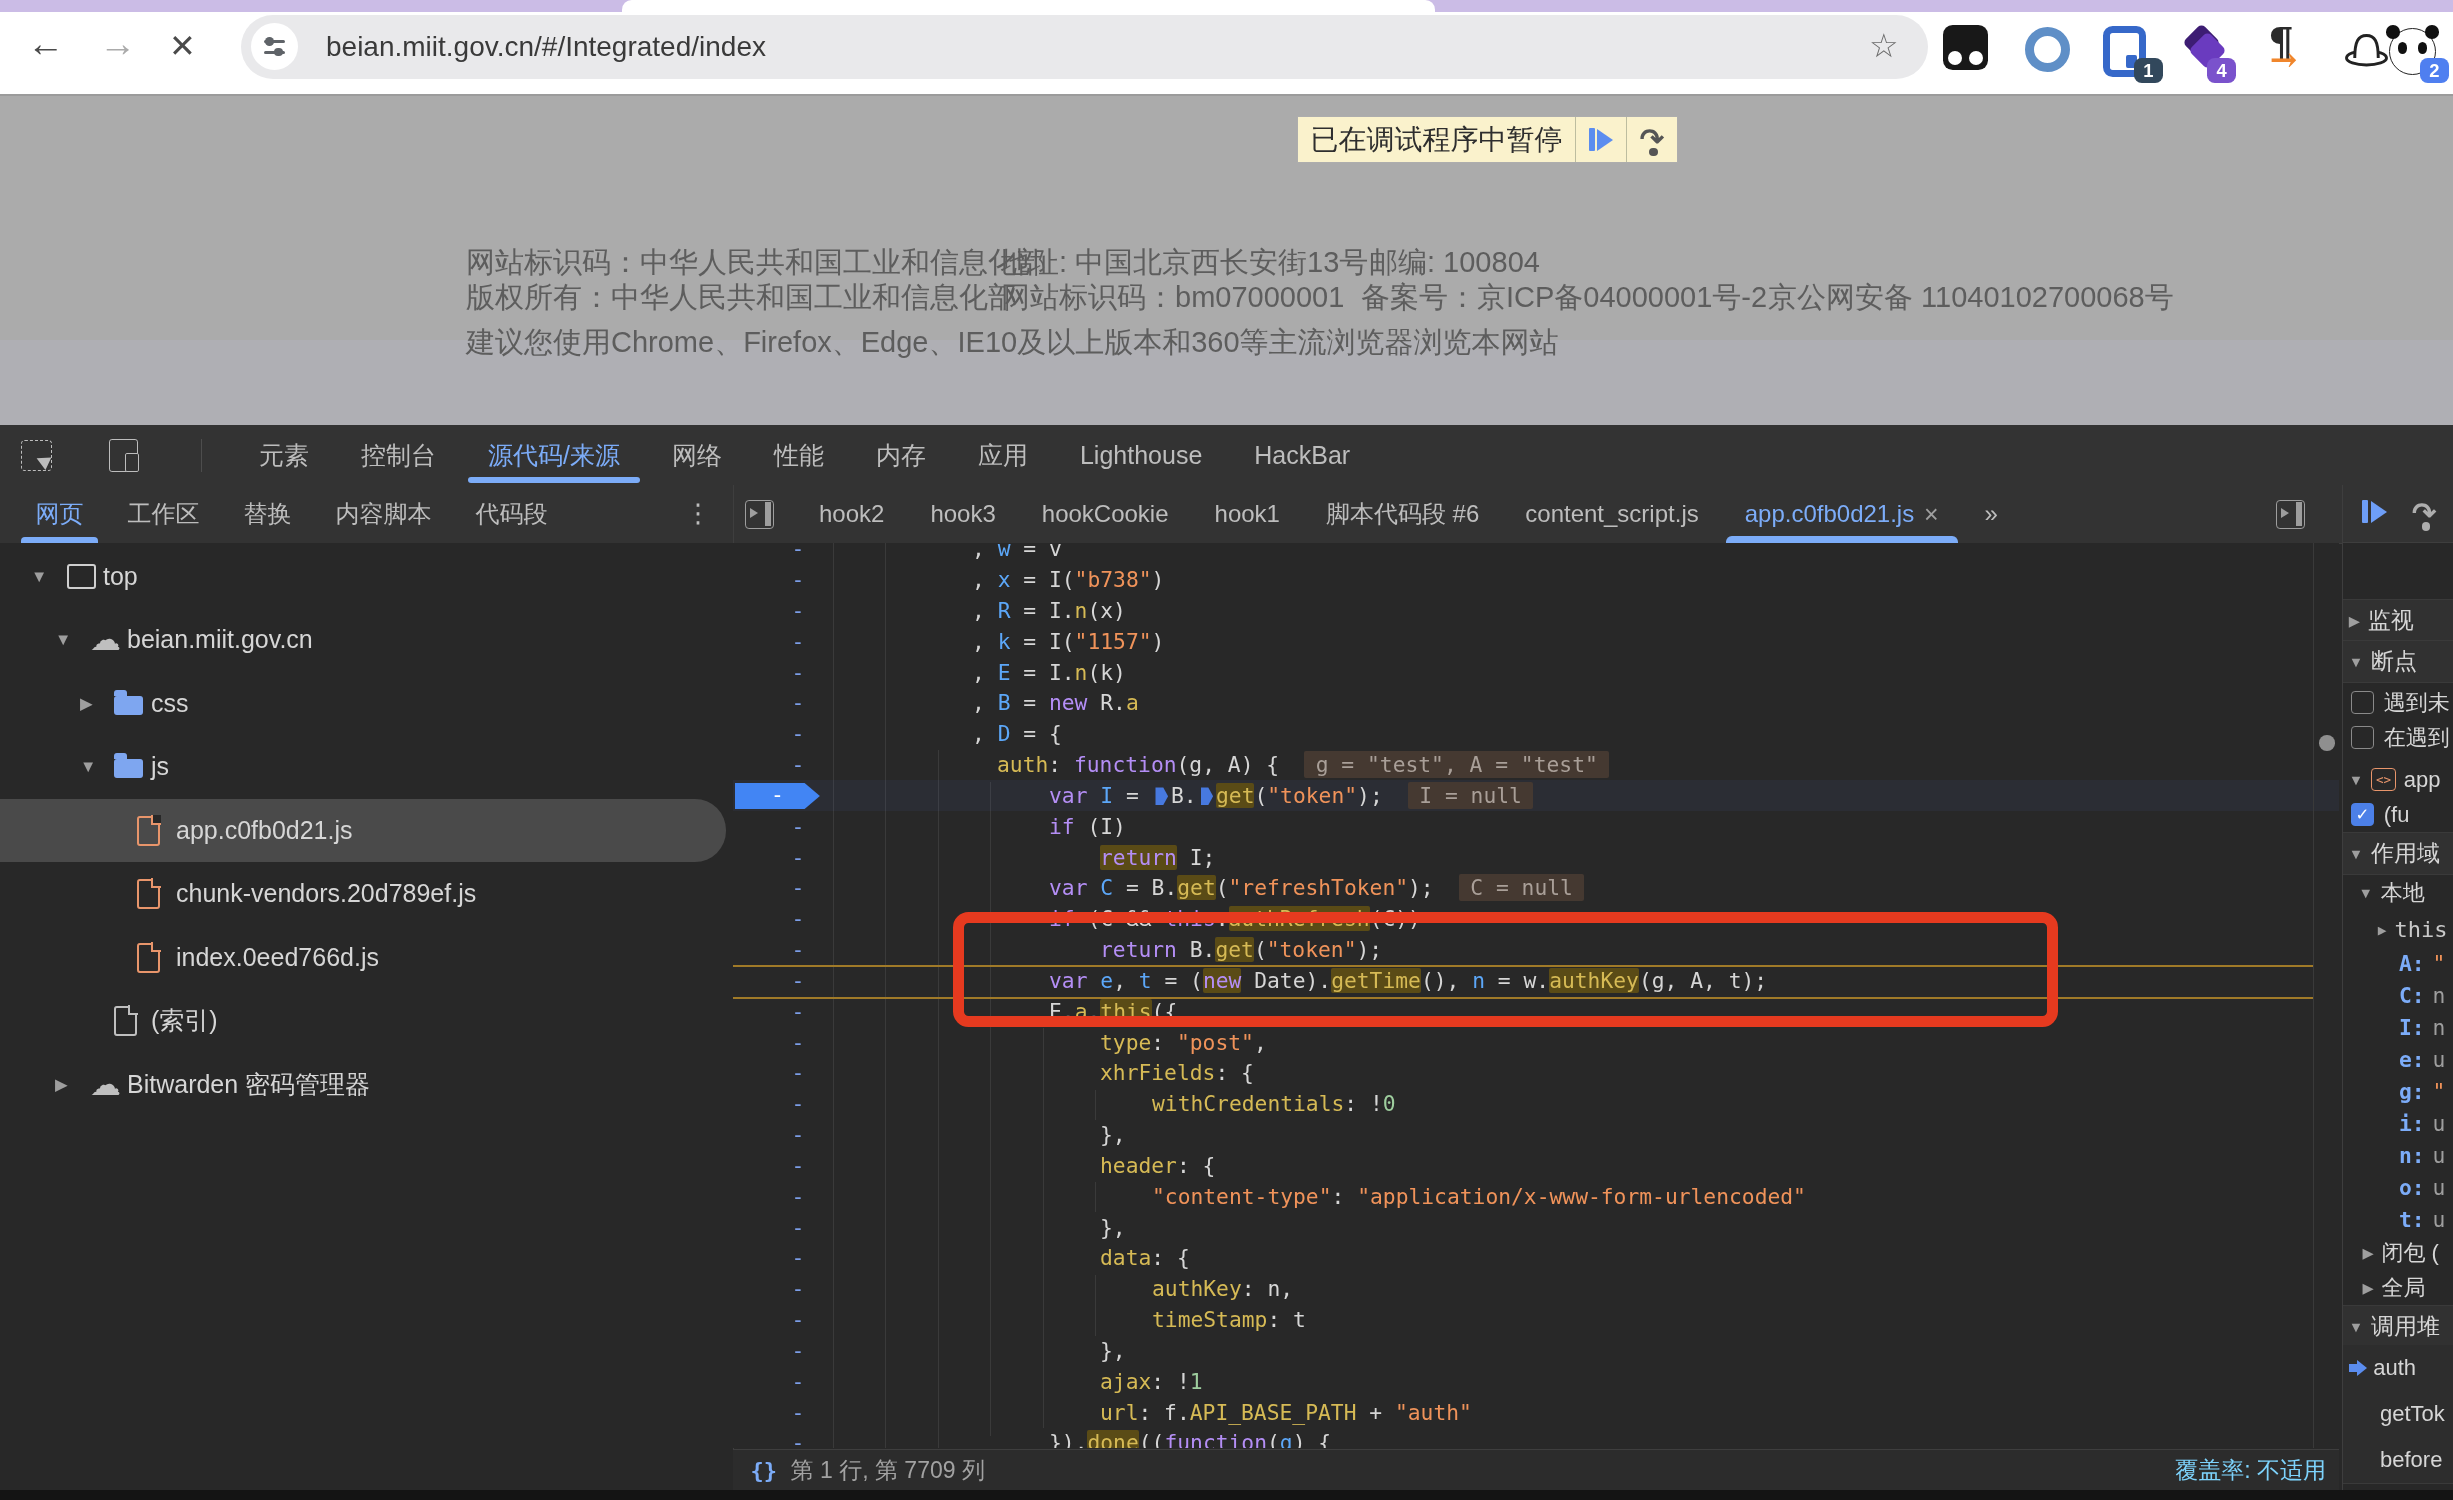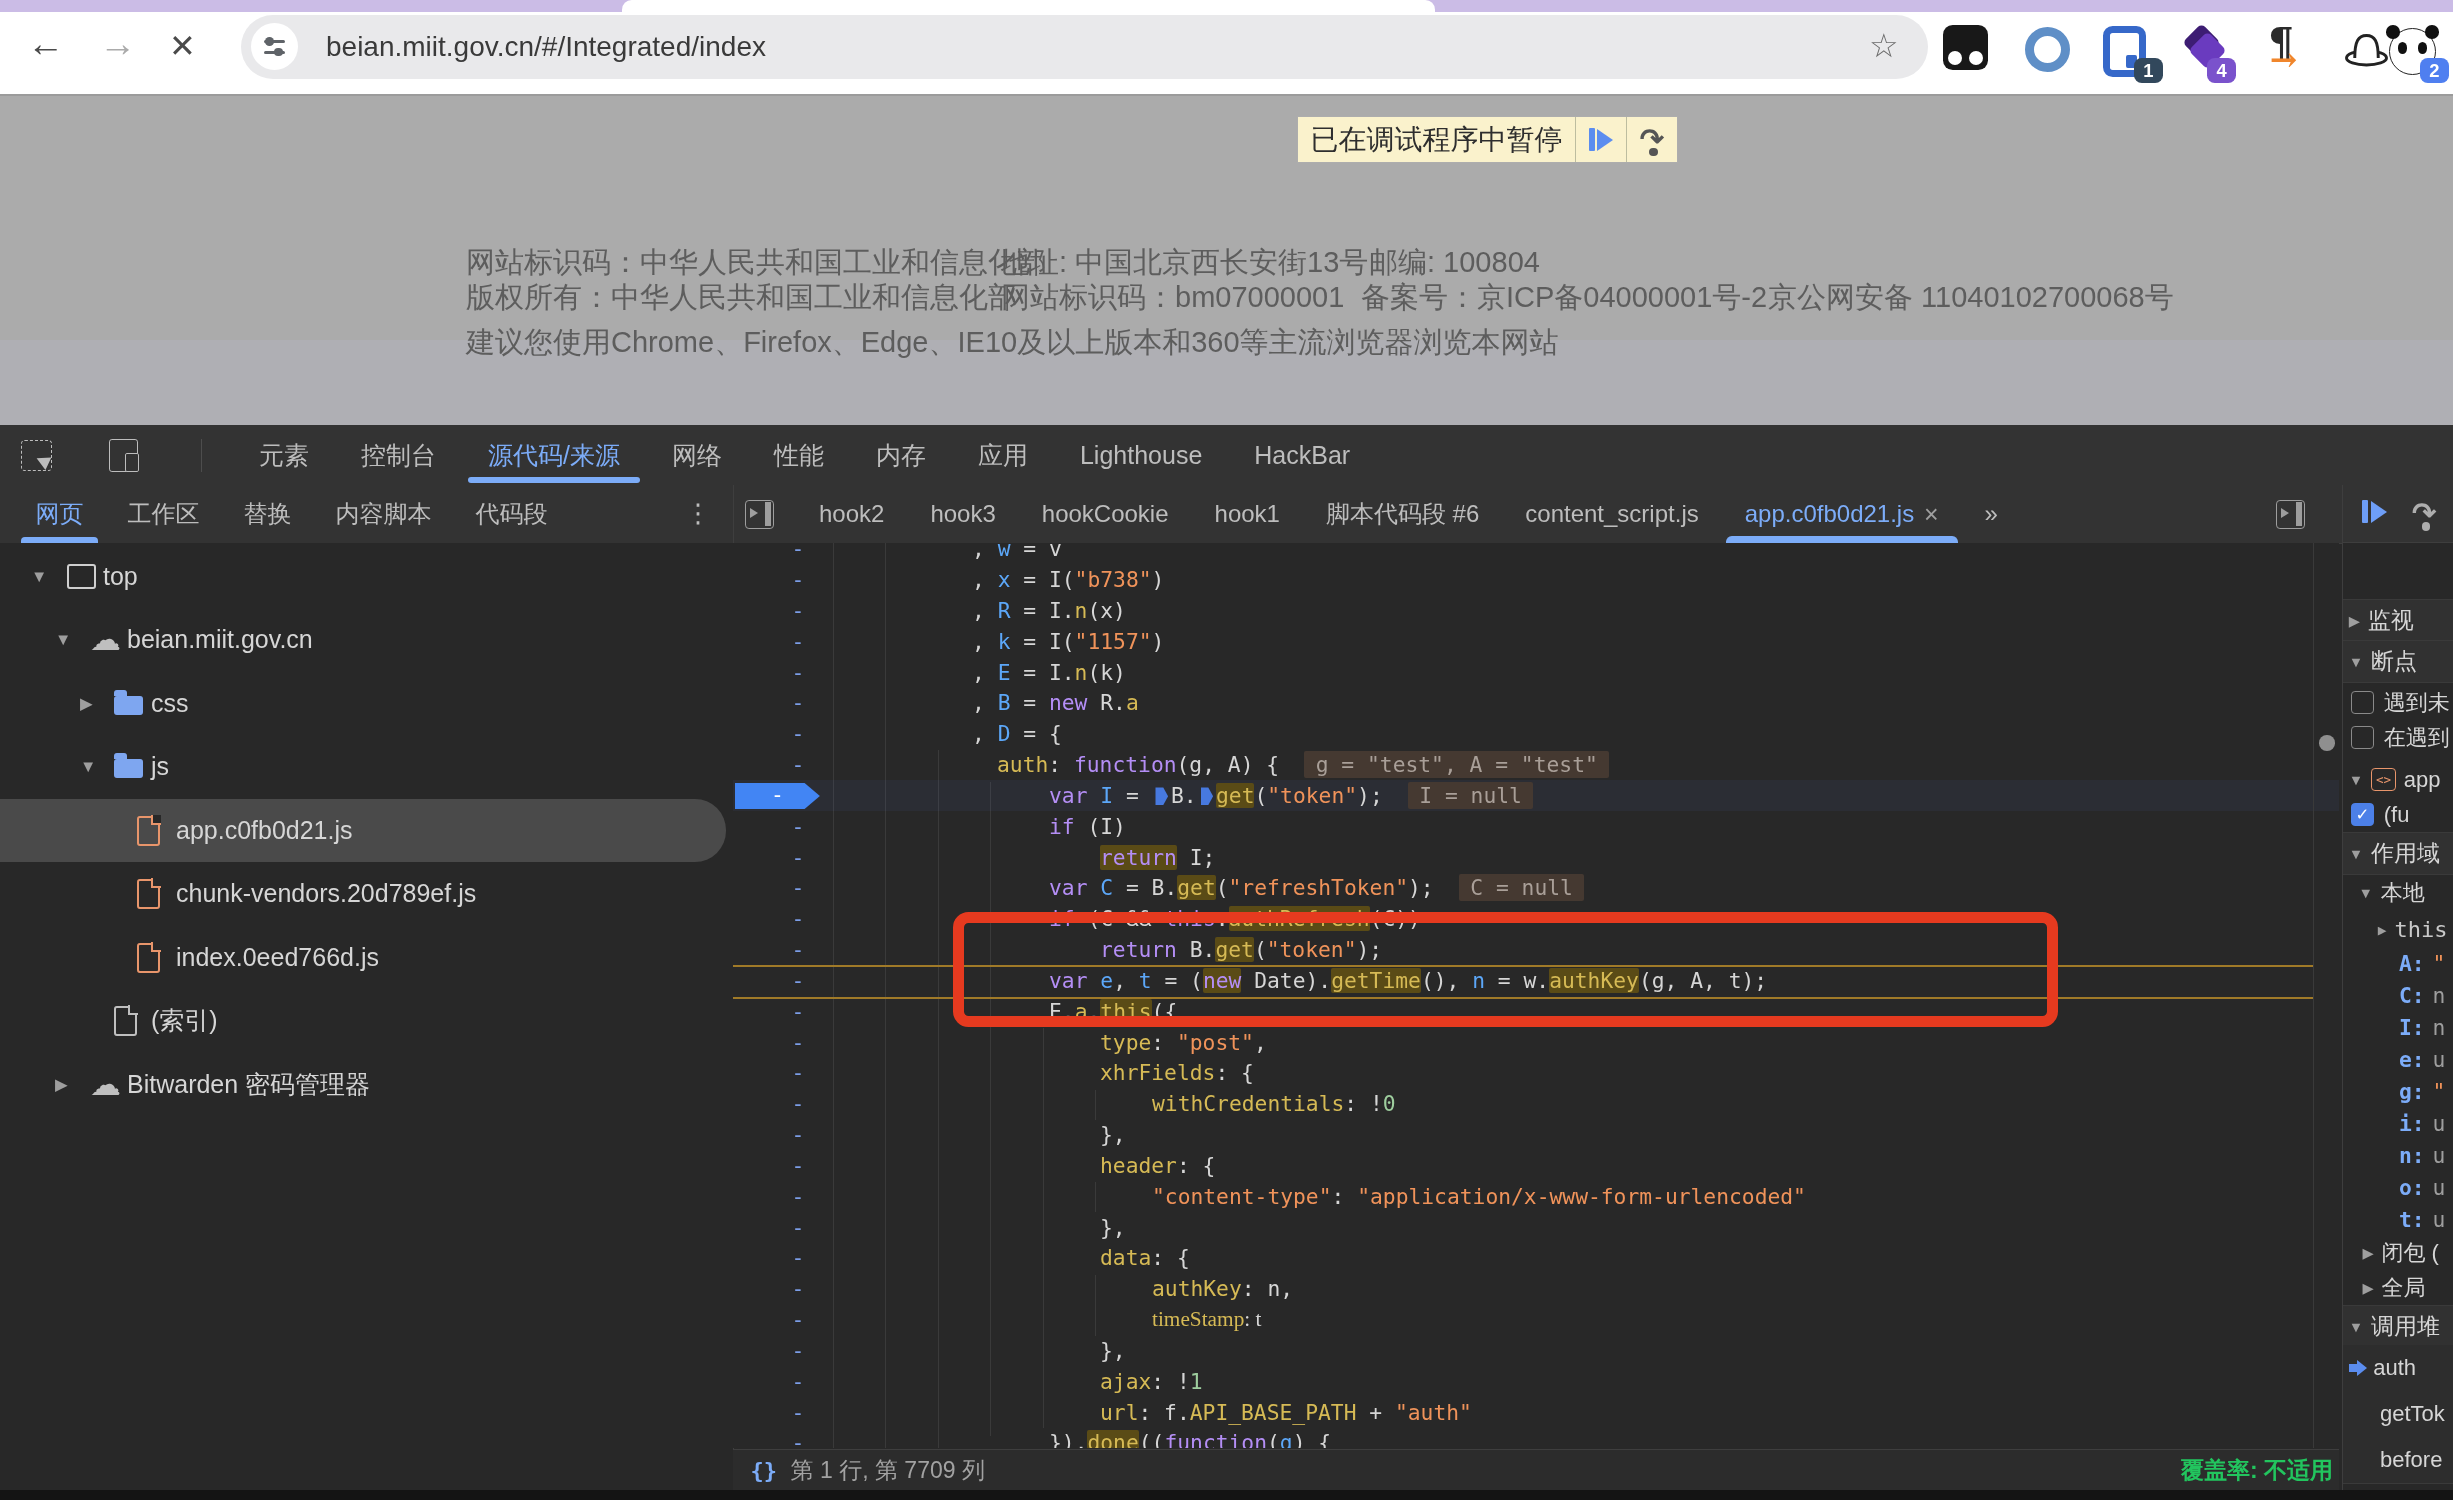--- a/index.html
+++ b/index.html
@@ -468,7 +468,7 @@
         <div class="gdash" style="top: 730px;">-</div>
         <div class="cline" style="top: 730px; padding-left: 419px;"><span class="y">authKey</span><span class="d">: n,</span></div>
         <div class="gdash" style="top: 761px;">-</div>
-        <div class="cline" style="top: 761px; padding-left: 419px; font-family: Liberation Serif, serif;"><span class="y">timeStamp</span><span class="d">: t</span></div>
+        <div class="cline" style="top: 761px; padding-left: 419px;"><span class="y">timeStamp</span><span class="d">: t</span></div>
         <div class="gdash" style="top: 792px;">-</div>
         <div class="cline" style="top: 792px; padding-left: 367px;"><span class="d">},</span></div>
         <div class="gdash" style="top: 823px;">-</div>

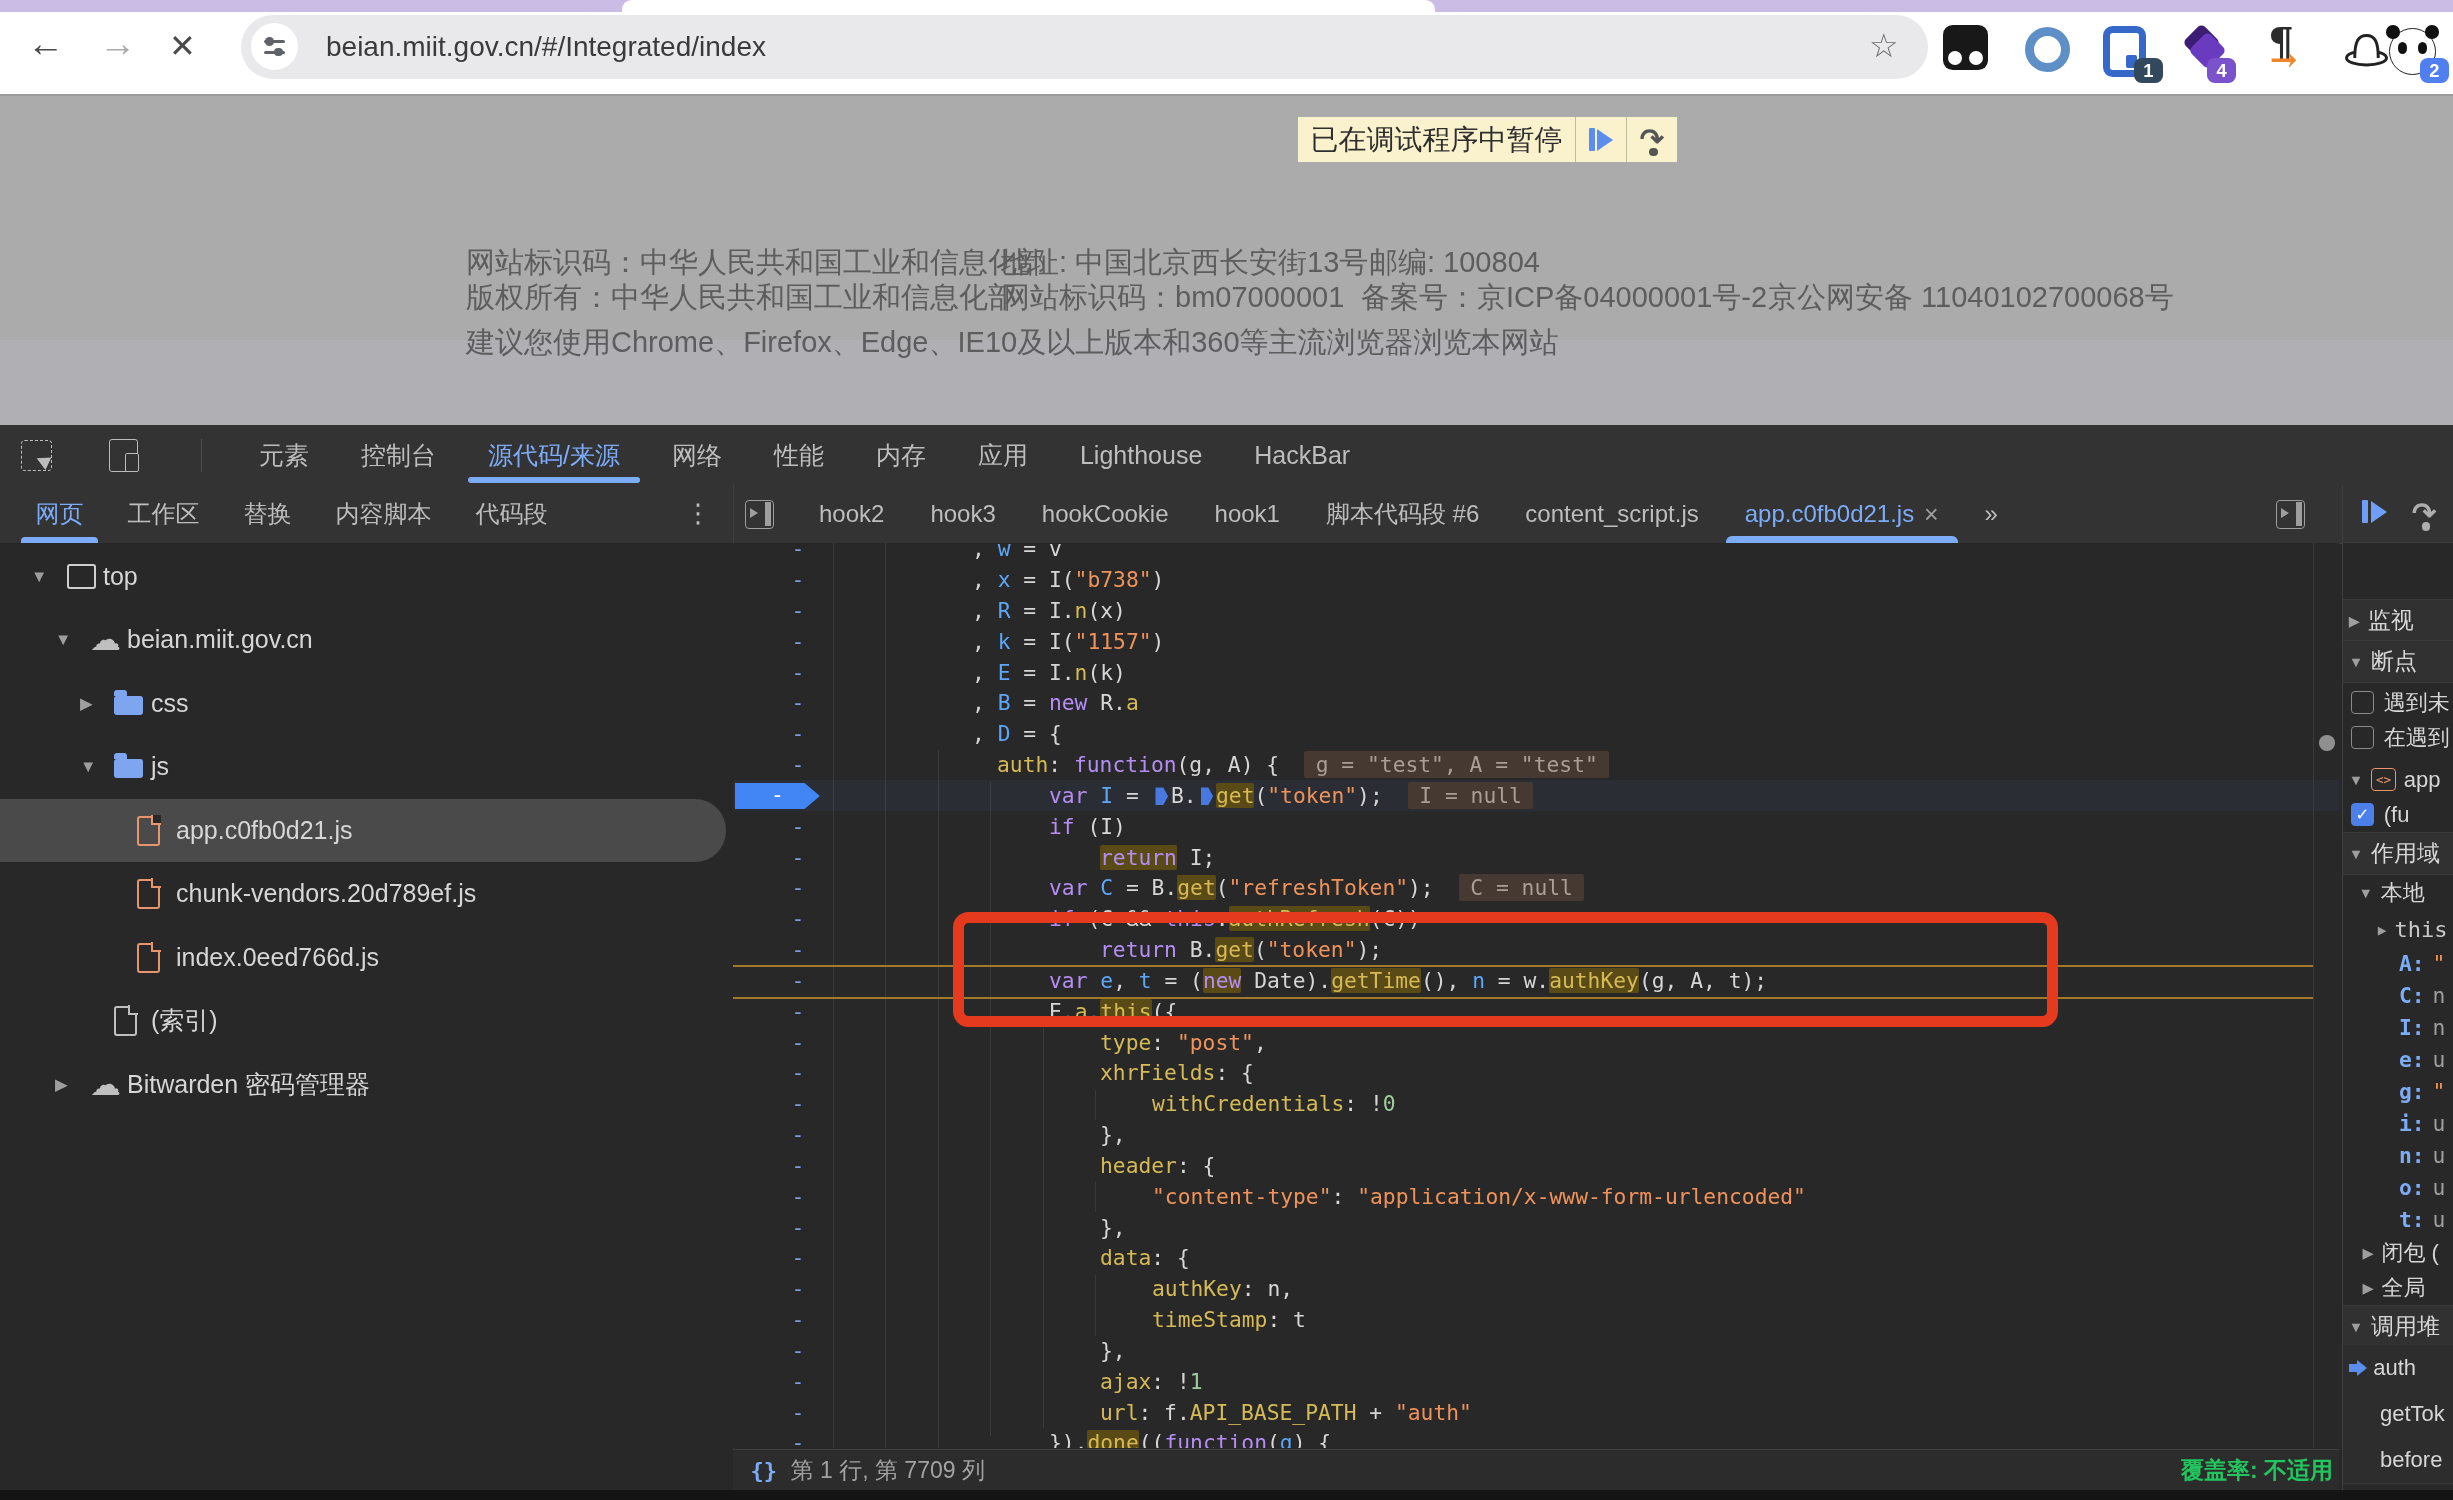--- a/index.html
+++ b/index.html
@@ -116,7 +116,7 @@
   #statusbar{left:733px;top:1024px;width:1606px;height:42px;background:#2C2C2C;border-top:1px solid #3E3E3E;display:flex;align-items:center;box-sizing:border-box;}
   #statusbar .pp{font-family:"DejaVu Sans Mono",monospace;font-weight:bold;color:#7CACF8;font-size:22px;margin:0 13.6px 0 17.5px;cursor:pointer;}
   #statusbar .pos{color:#A2A2A2;font-size:23px;}
-  #statusbar .cov{margin-left:auto;margin-right:6px;color:#22c55e;font-size:23px;cursor:pointer;font-weight:bold;}
+  #statusbar .cov{margin-left:auto;margin-right:13px;color:#7dd3fc;font-size:23px;cursor:pointer;}
   
   #sidebar{left:2342px;top:118px;width:112px;height:947px;background:#282828;border-left:1px solid #3E3E3E;overflow:hidden;}
   #sbtoolbar{left:2342px;top:60px;width:112px;height:58px;background:#333;border-left:1px solid #3E3E3E;border-bottom:1px solid #3E3E3E;display:flex;align-items:center;box-sizing:border-box;}

